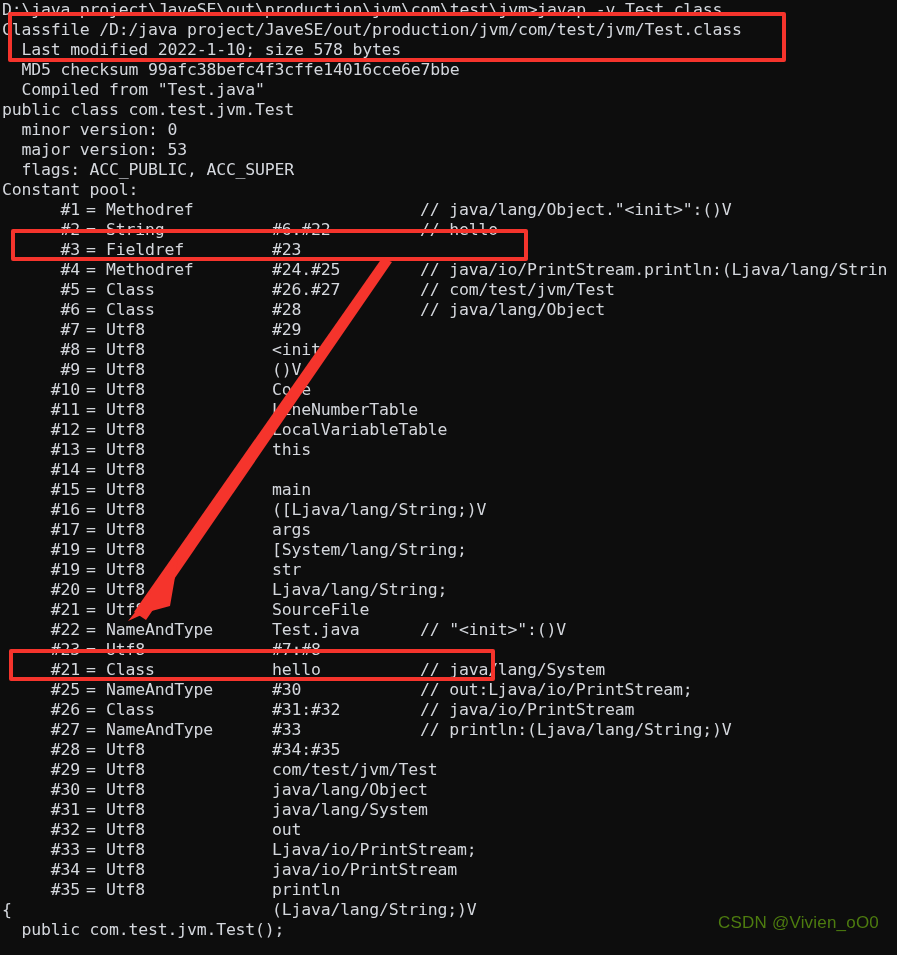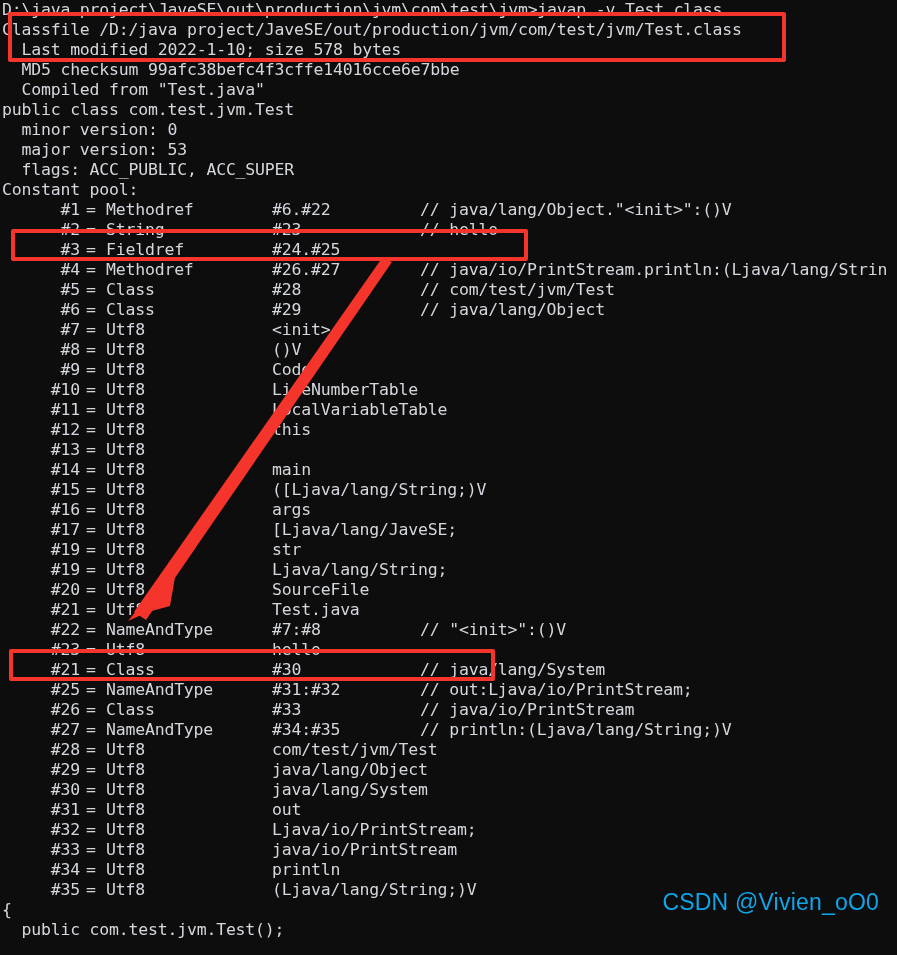--- a/index.html
+++ b/index.html
@@ -62,6 +62,7 @@
     position: absolute;
     left: 270px;
     white-space: pre;
+    margin-top: 20px;
   }
   .cp .cmt {
     position: absolute;

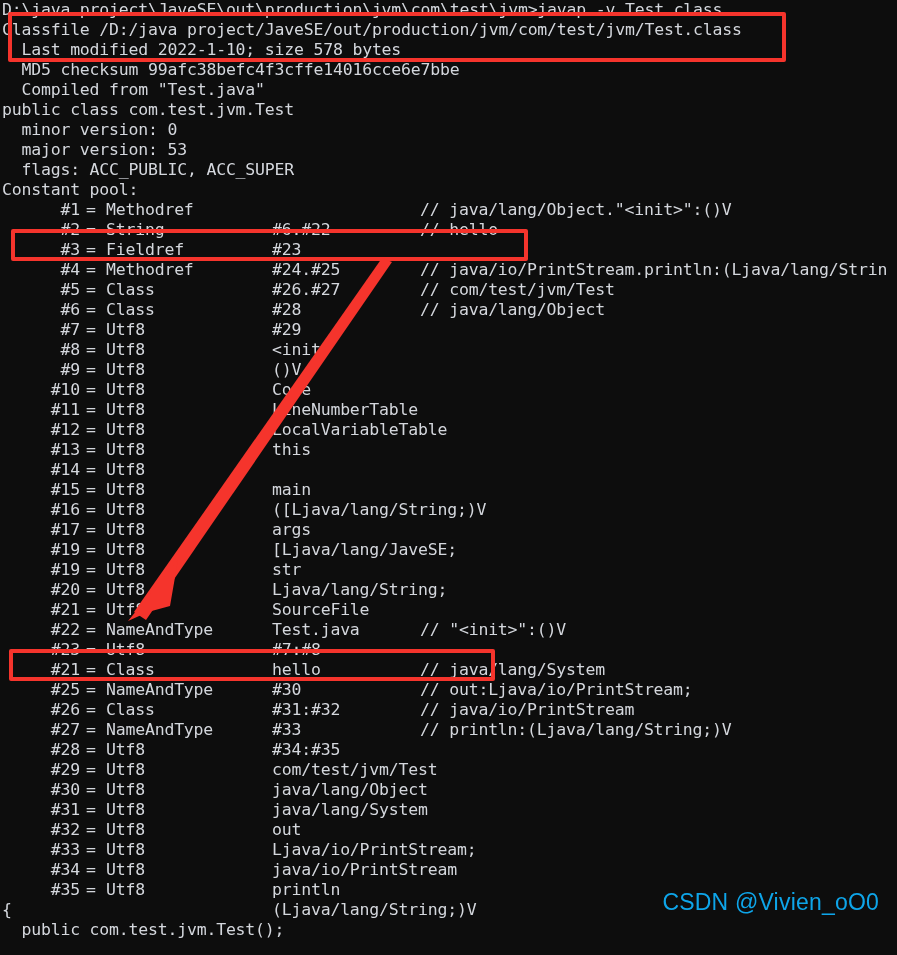--- a/index.html
+++ b/index.html
@@ -130,7 +130,7 @@
       <div class="cp"><span class="idx">#14</span><span class="eq">=</span><span class="kind">Utf8</span><span class="ref">main</span></div>
       <div class="cp"><span class="idx">#15</span><span class="eq">=</span><span class="kind">Utf8</span><span class="ref">([Ljava/lang/String;)V</span></div>
       <div class="cp"><span class="idx">#16</span><span class="eq">=</span><span class="kind">Utf8</span><span class="ref">args</span></div>
-      <div class="cp"><span class="idx">#17</span><span class="eq">=</span><span class="kind">Utf8</span><span class="ref">[Ljava/lang/JaveSE;</span></div>
+      <div class="cp"><span class="idx">#17</span><span class="eq">=</span><span class="kind">Utf8</span><span class="ref">[System/lang/String;</span></div>
       <div class="cp"><span class="idx">#19</span><span class="eq">=</span><span class="kind">Utf8</span><span class="ref">str</span></div>
       <div class="cp"><span class="idx">#19</span><span class="eq">=</span><span class="kind">Utf8</span><span class="ref">Ljava/lang/String;</span></div>
       <div class="cp"><span class="idx">#20</span><span class="eq">=</span><span class="kind">Utf8</span><span class="ref">SourceFile</span></div>

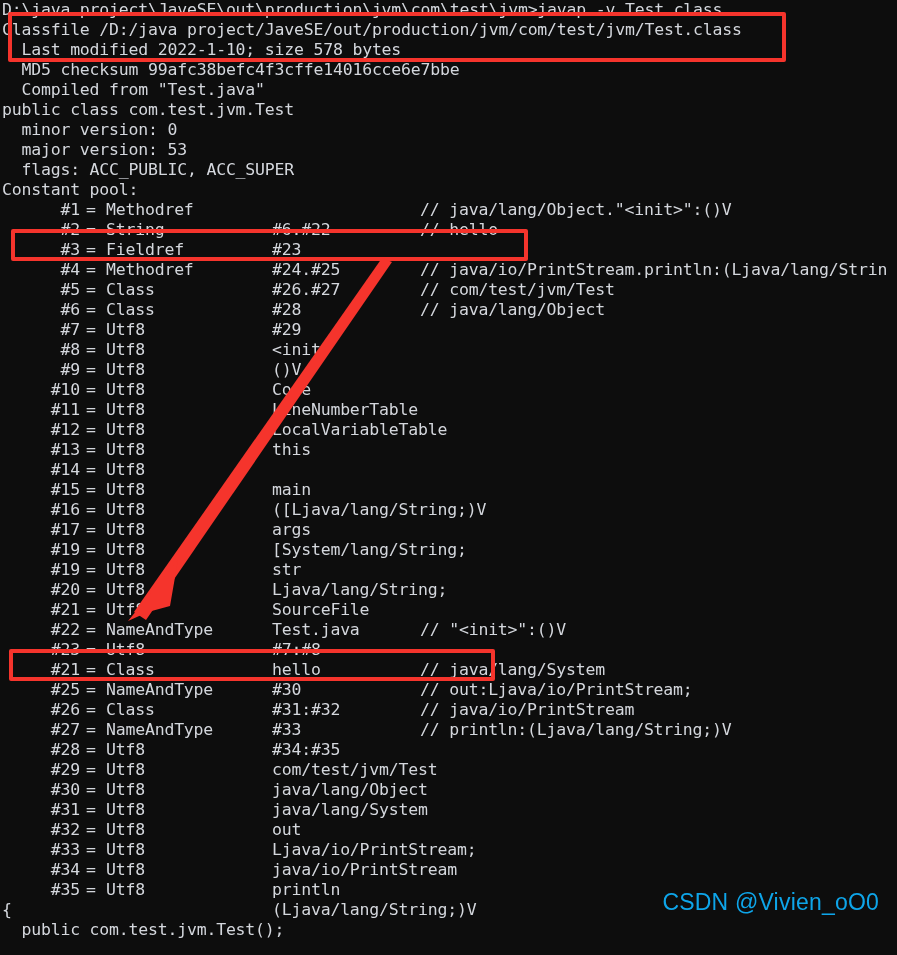--- a/index.html
+++ b/index.html
@@ -90,10 +90,10 @@
   .watermark {
     position: absolute;
     right: 18px;
-    bottom: 39px;
+    bottom: 22px;
     font-family: "Liberation Sans", sans-serif;
-    font-size: 23px;
-    color: #0ea5e9;
+    font-size: 17px;
+    color: #4d7c0f;
     white-space: pre;
     letter-spacing: 0.2px;
   }

